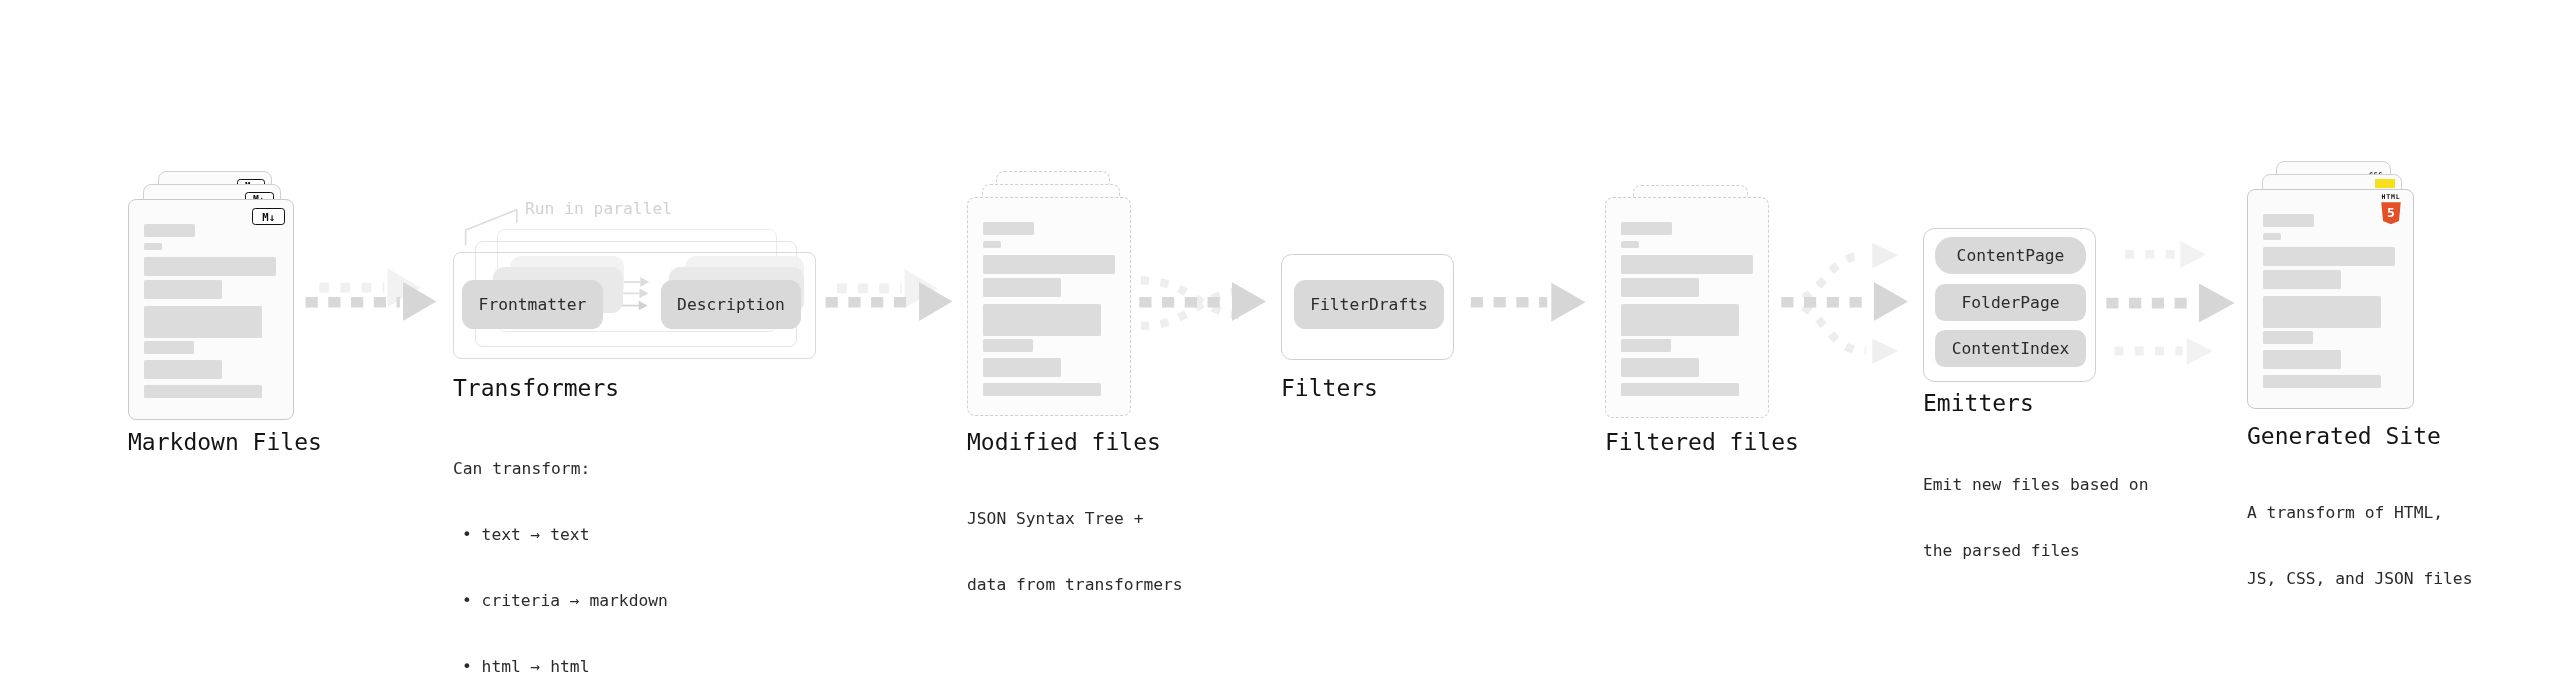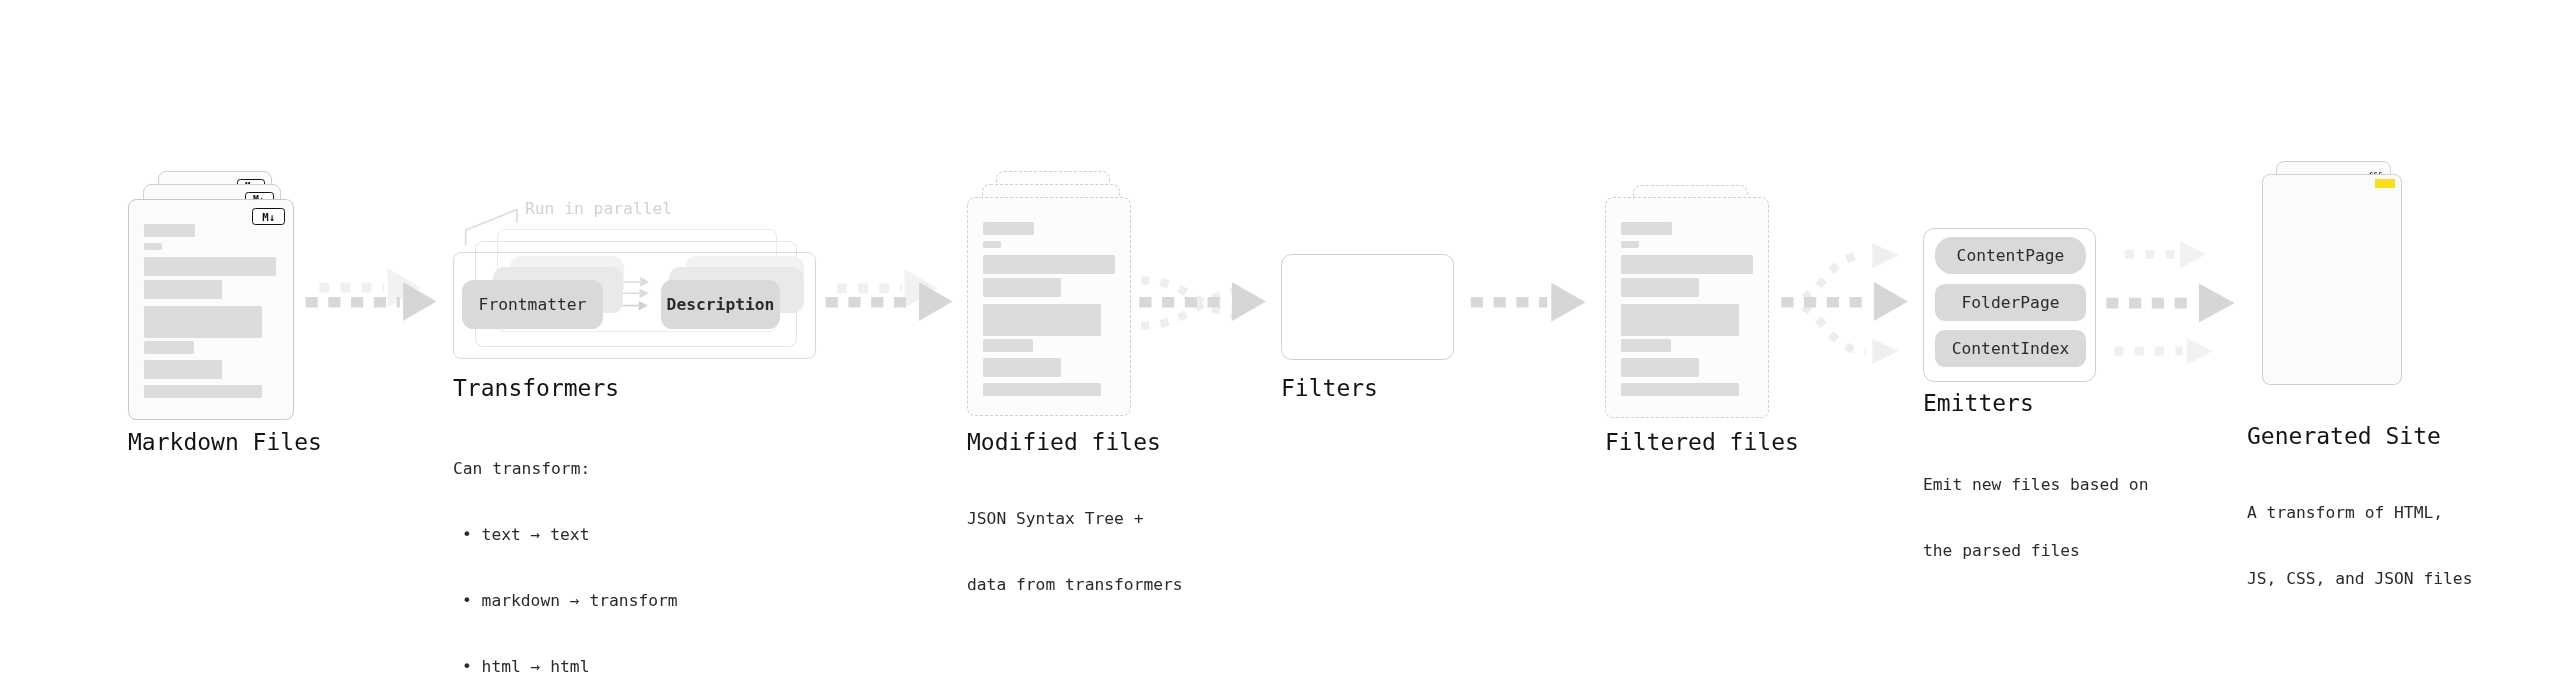--- a/index.html
+++ b/index.html
@@ -201,6 +201,20 @@
   <div class="ghostcard" style="left:2262px;top:174px;width:140px;height:211px;">
     <span class="jsbadge" style="right:6.5px;top:4.1px;"></span>
   </div>
+  <div class="card" style="left:2247px;top:189px;width:167px;height:220px;">
+    <span class="html5" style="right:9.8px;top:4.1px;">
+      <span class="brand" style="display:block;">HTML</span>
+      <span class="shield" style="display:block;">5</span>
+    </span>
+  <div class="bar" style="top: 24.4px; height: 13px; width: 51px;"></div>
+      <div class="bar" style="top: 43px; height: 7.3px; width: 18px;"></div>
+      <div class="bar" style="top: 57px; height: 18.7px; width: 132px;"></div>
+      <div class="bar" style="top: 80px; height: 18.7px; width: 78px;"></div>
+      <div class="bar" style="top: 106px; height: 32px; width: 118px;"></div>
+      <div class="bar" style="top: 141px; height: 13px; width: 50px;"></div>
+      <div class="bar" style="top: 160px; height: 18.7px; width: 78px;"></div>
+      <div class="bar" style="top: 185px; height: 13px; width: 118px;"></div>
+    </div>
   <div class="heading" style="left:2247px;top:423px;">Generated Site</div>
   <div class="desc" style="left:2247px;top:458px;">
     <div>A transform of HTML,</div>

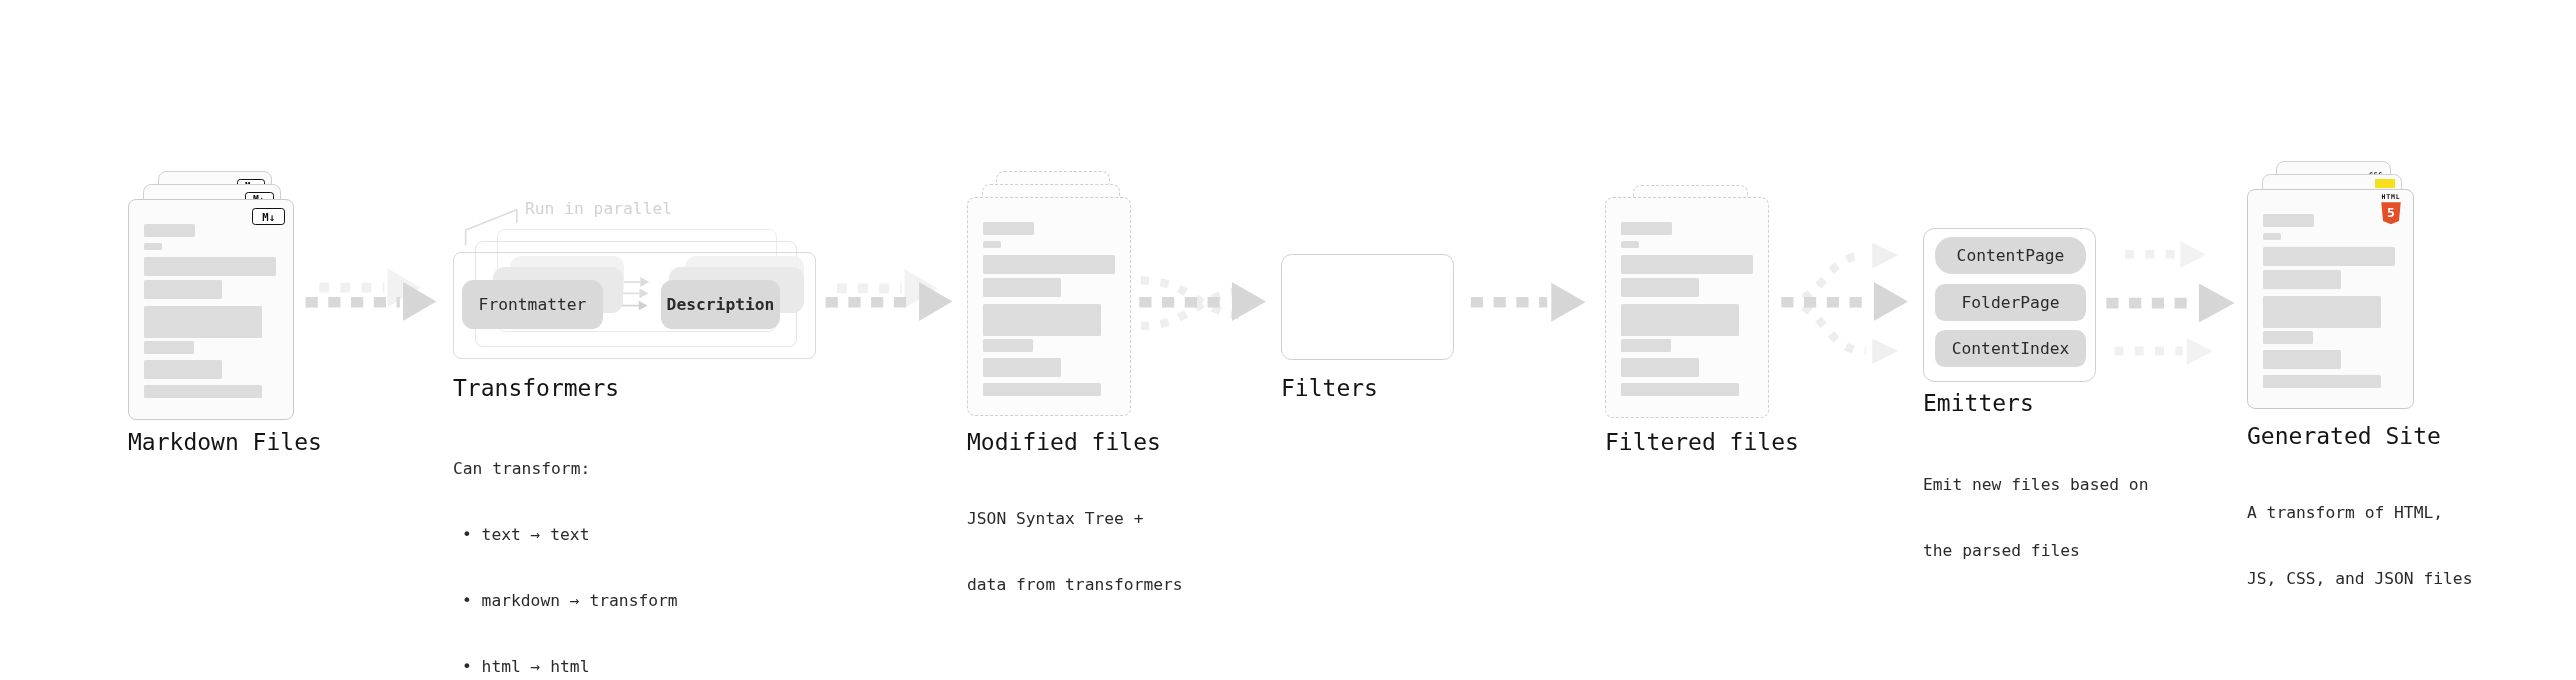--- a/index.html
+++ b/index.html
@@ -136,7 +136,7 @@
   <div class="ghostpill gp1" style="left:669px;top:267px;width:135px;height:46px;"></div>
 
   <div class="pill" style="left:462px;top:280px;width:141px;height:49px;">Frontmatter</div>
-  <div class="pill" style="left:661px;top:280px;width:119px;height:49px;font-weight:bold;">Description</div>
+  <div class="pill" style="left:661px;top:280px;width:140px;height:49px;">Description</div>
 
   <div class="annotation" style="left:525px;top:199px;">Run in parallel</div>
 

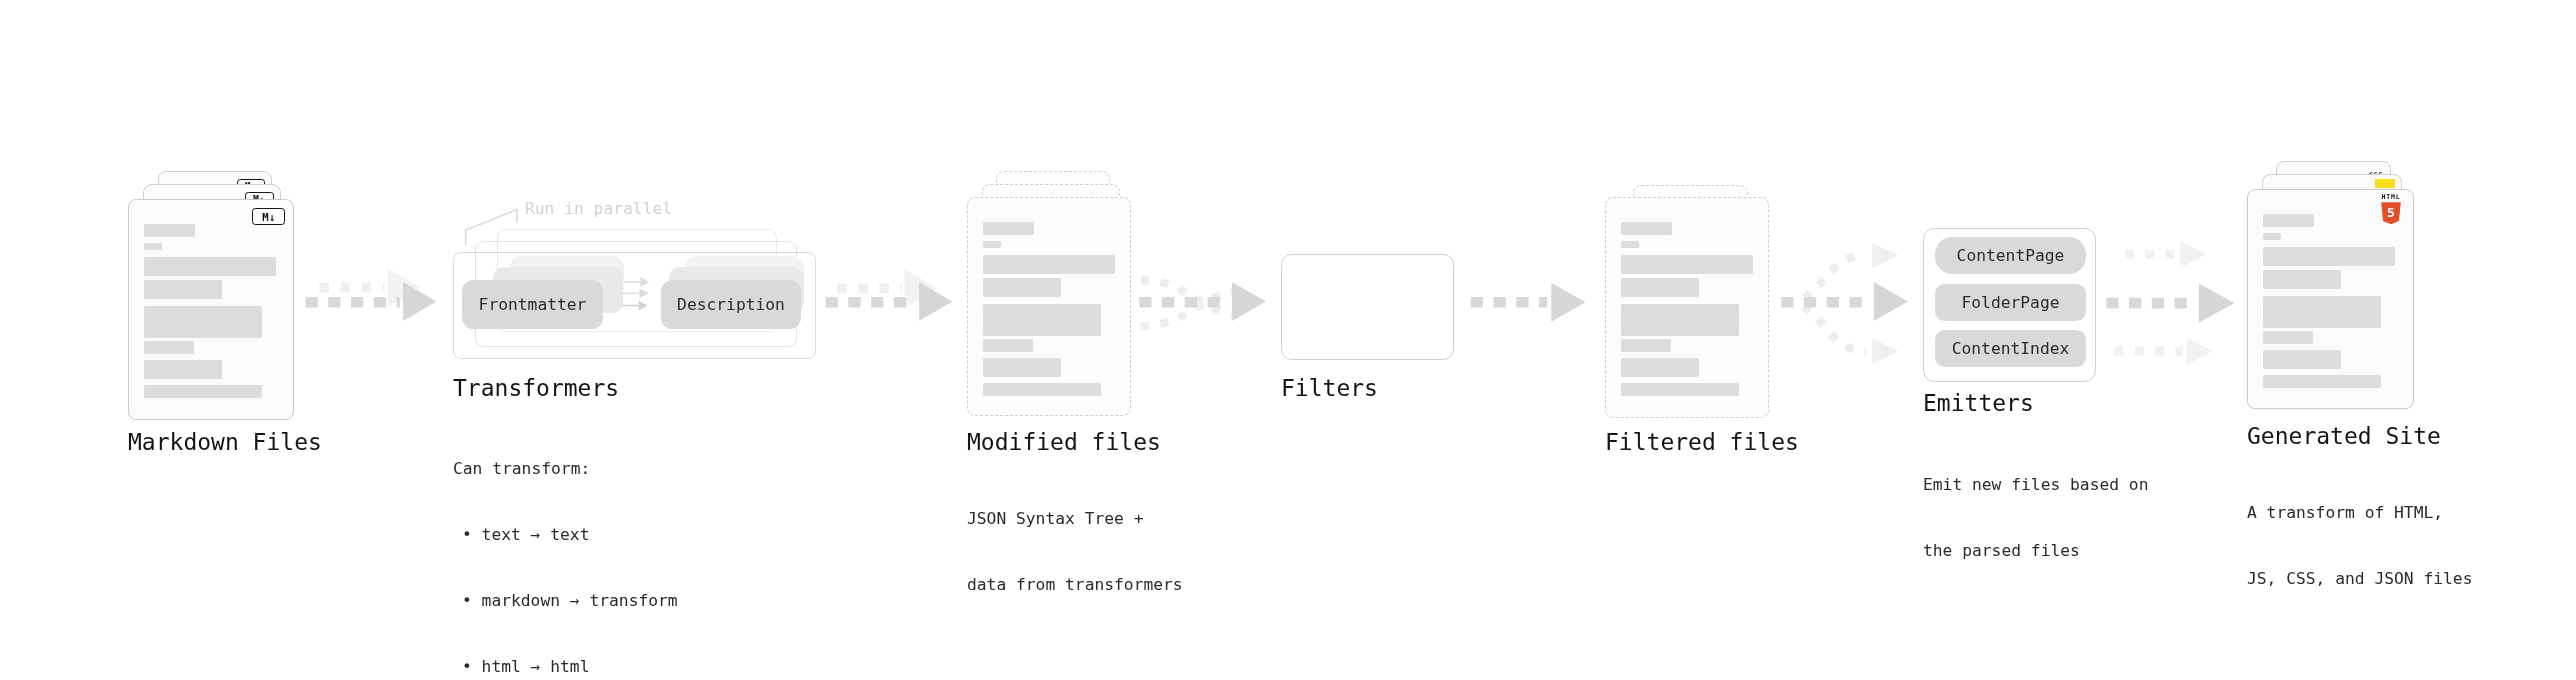--- a/index.html
+++ b/index.html
@@ -167,6 +167,7 @@
   </div>
 
   <div class="panel" style="left:1281px;top:254px;width:173px;height:106px;"></div>
+  <div class="pill" style="left:1294px;top:280px;width:150px;height:49px;">FilterDrafts</div>
   <div class="heading" style="left:1281px;top:375px;">Filters</div>
 
   <div class="ghostcard dashed" style="left:1633px;top:185px;width:115px;height:203px;"></div>

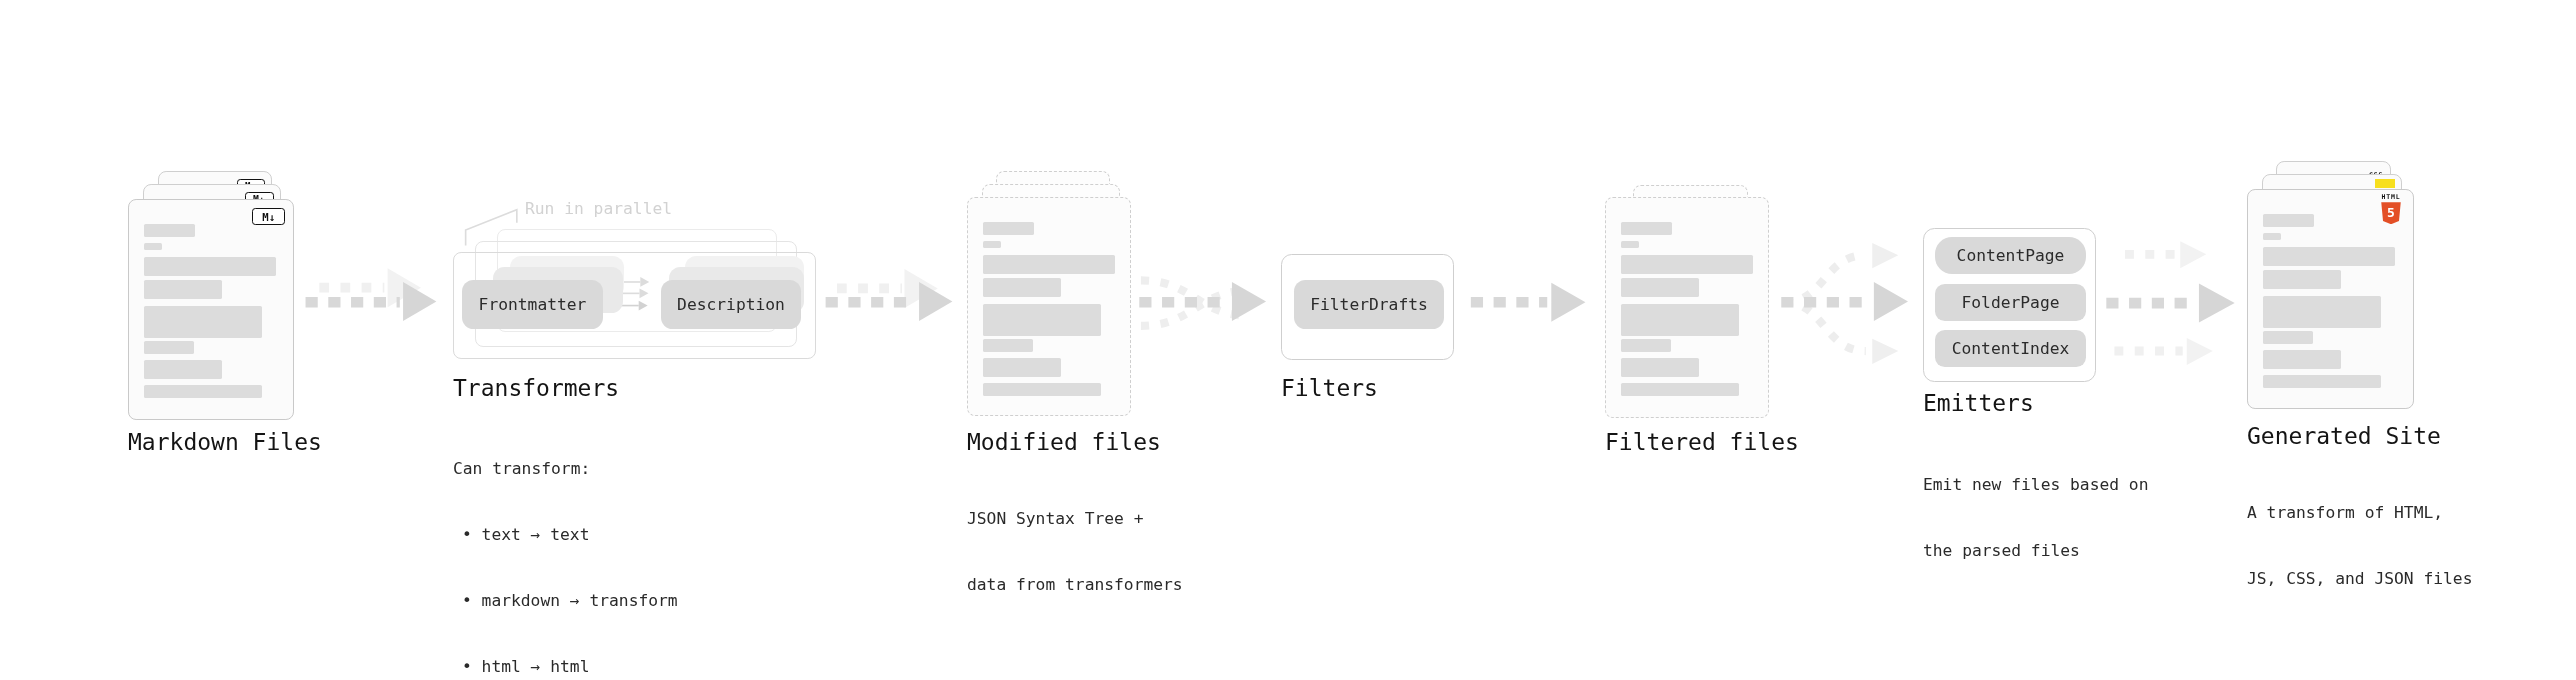--- a/index.html
+++ b/index.html
@@ -144,7 +144,7 @@
   <div class="desc" style="left:453px;top:414px;">
     <div>Can transform:</div>
     <div class="indent">• text → text</div>
-    <div class="indent">• markdown → transform</div>
+    <div class="indent">• criteria → markdown</div>
     <div class="indent">• html → html</div>
   </div>
 

